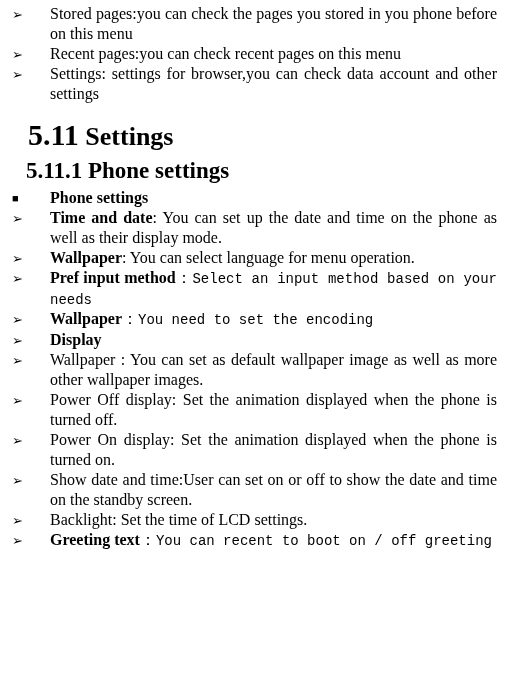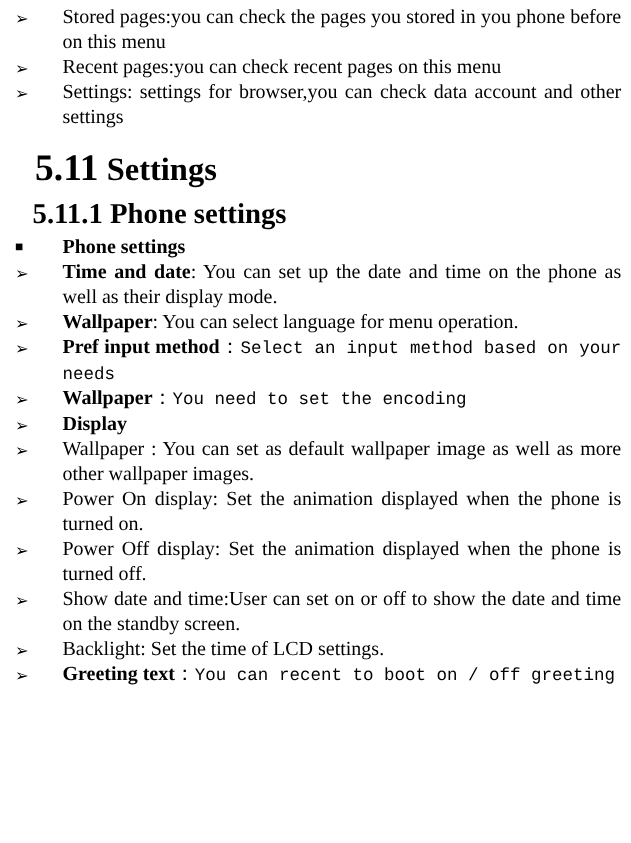--- a/index.html
+++ b/index.html
@@ -107,8 +107,8 @@
 
 <ul class="bullet-list bullet-arrow" data-name="display-sublist">
   <li data-name="list-item-wallpaper"><span data-name="text">Wallpaper : You can set as default wallpaper image as well as more other wallpaper images.</span></li>
+  <li data-name="list-item-power-off-display"><span data-name="text">Power Off display: Set the animation displayed when the phone is turned off.</span></li>
   <li data-name="list-item-power-on-display"><span data-name="text">Power On display: Set the animation displayed when the phone is turned on.</span></li>
-  <li data-name="list-item-power-off-display"><span data-name="text">Power Off display: Set the animation displayed when the phone is turned off.</span></li>
   <li data-name="list-item-show-date-time"><span data-name="text">Show date and time:User can set on or off to show the date and time on the standby screen.</span></li>
   <li data-name="list-item-backlight"><span data-name="text">Backlight: Set the time of LCD settings.</span></li>
 </ul>

